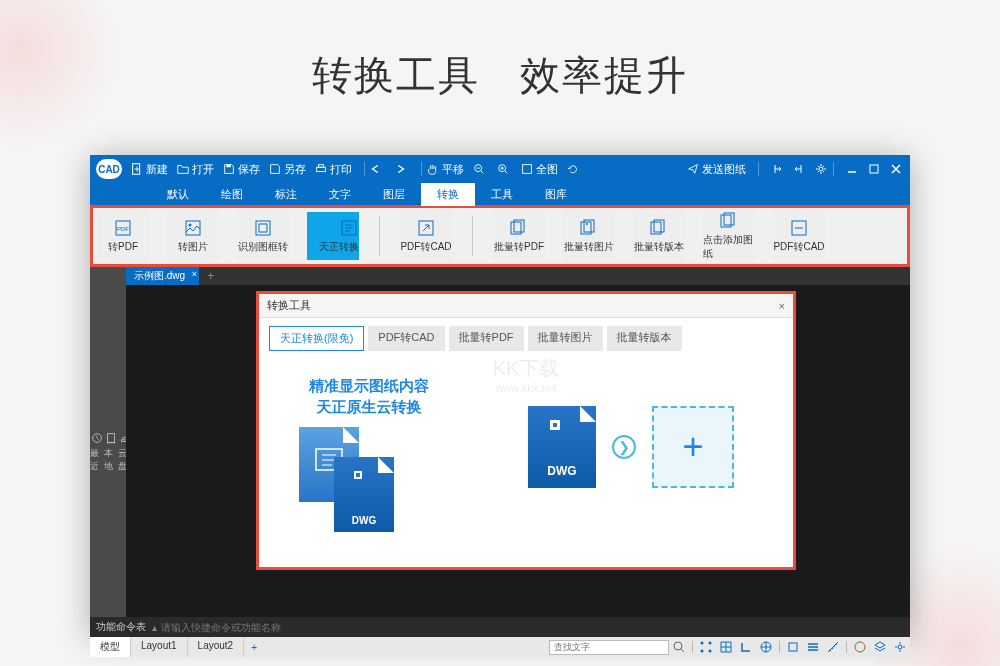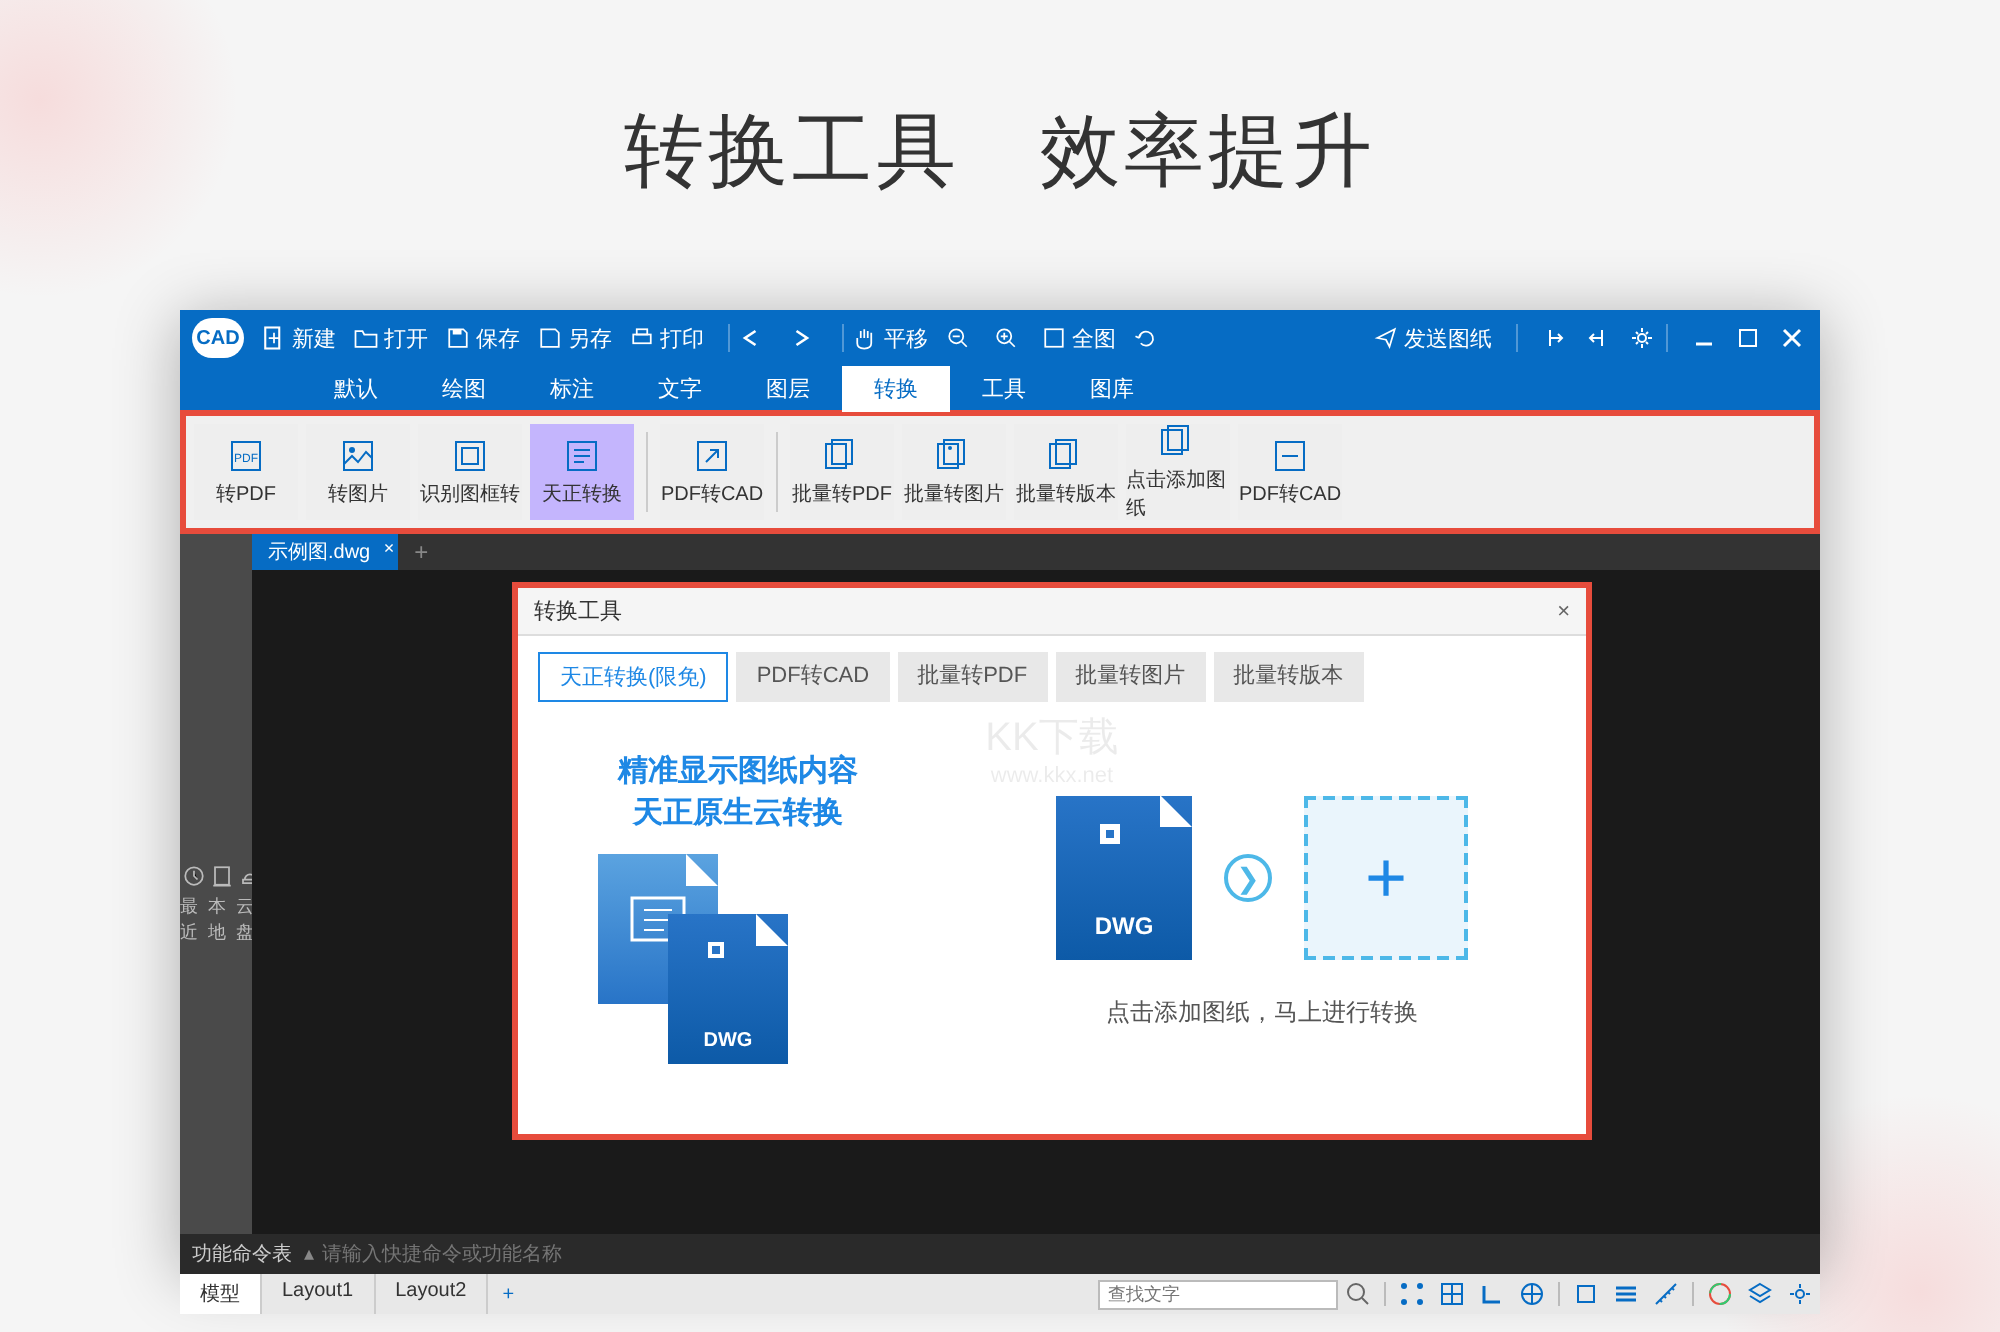--- a/index.html
+++ b/index.html
@@ -21,7 +21,7 @@
 .menu-item { color: #fff; font-size: 11px; padding: 4px 16px; cursor: pointer; }
 .menu-item.active { background: #fff; color: #066cc4; }
 .ribbon-wrap { border: 3px solid #e74c3c; background: #f0f0f0; }
-.ribbon { display: flex; padding: 4px; gap: 4px; }
+.ribbon { display: flex; padding: 4px; gap: 18px; }
 .rib-btn { display: flex; flex-direction: column; align-items: center; justify-content: center; width: 52px; height: 48px; background: #eee; cursor: pointer; font-size: 10px; color: #333; }
 .rib-btn.active { background: #c4b5fd; }
 .rib-btn .rico { width: 20px; height: 20px; color: #066cc4; margin-bottom: 2px; }

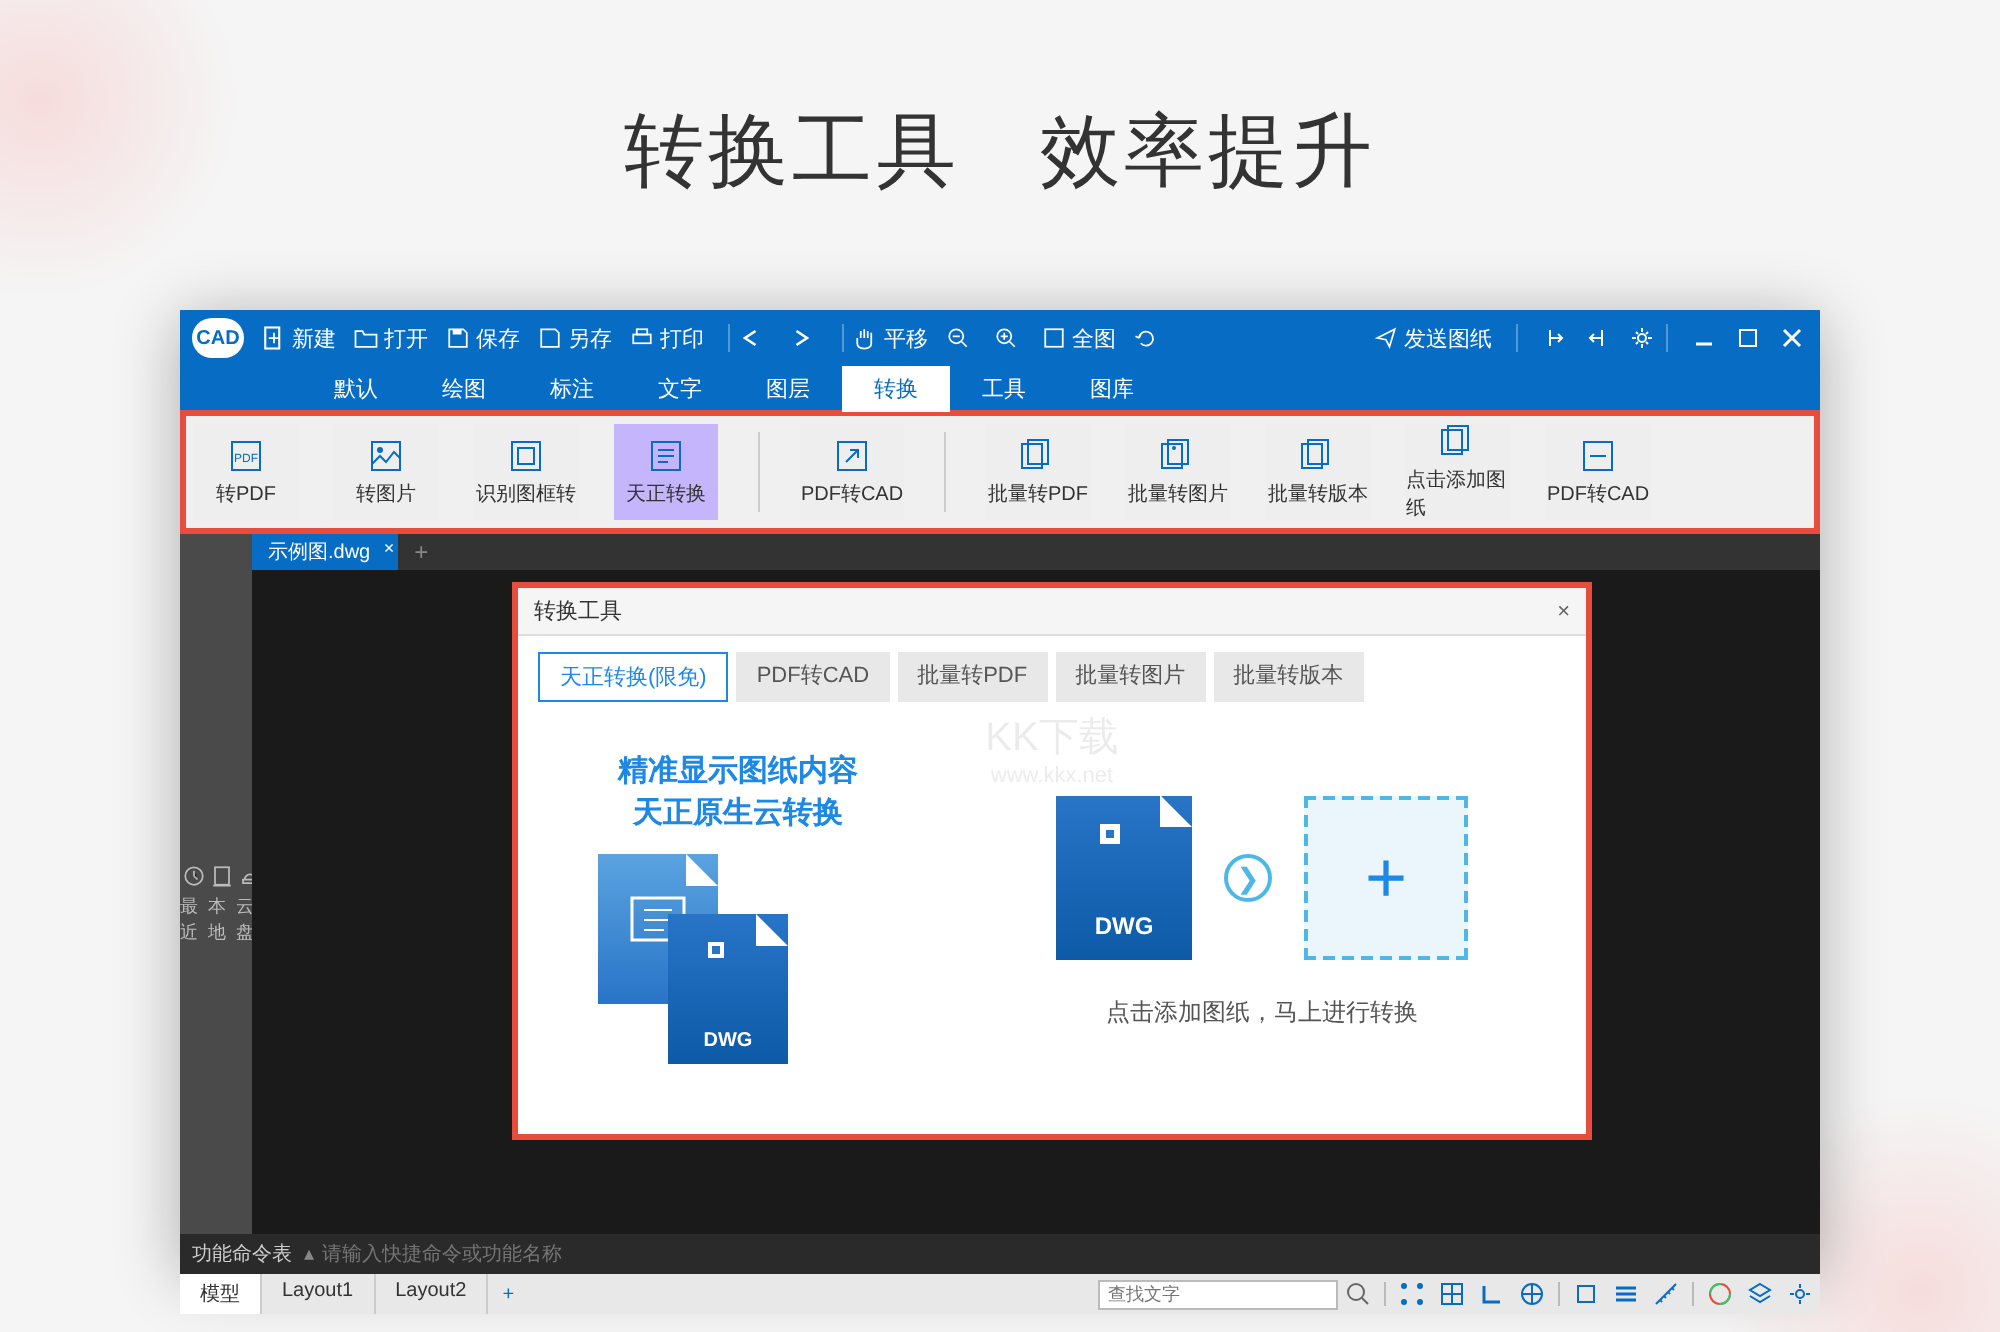--- a/index.html
+++ b/index.html
@@ -23,7 +23,7 @@
 .ribbon-wrap { border: 3px solid #e74c3c; background: #f0f0f0; }
 .ribbon { display: flex; padding: 4px; gap: 18px; }
 .rib-btn { display: flex; flex-direction: column; align-items: center; justify-content: center; width: 52px; height: 48px; background: #eee; cursor: pointer; font-size: 10px; color: #333; }
-.rib-btn.active { background: #c4b5fd; }
+.rib-btn.active { background: #0ea5e9; align-items: flex-end; }
 .rib-btn .rico { width: 20px; height: 20px; color: #066cc4; margin-bottom: 2px; }
 .rib-sep { width: 1px; background: #ccc; margin: 4px 2px; }
 .workspace { display: flex; height: calc(100% - 28px - 22px - 58px - 20px - 20px); background: #000; }

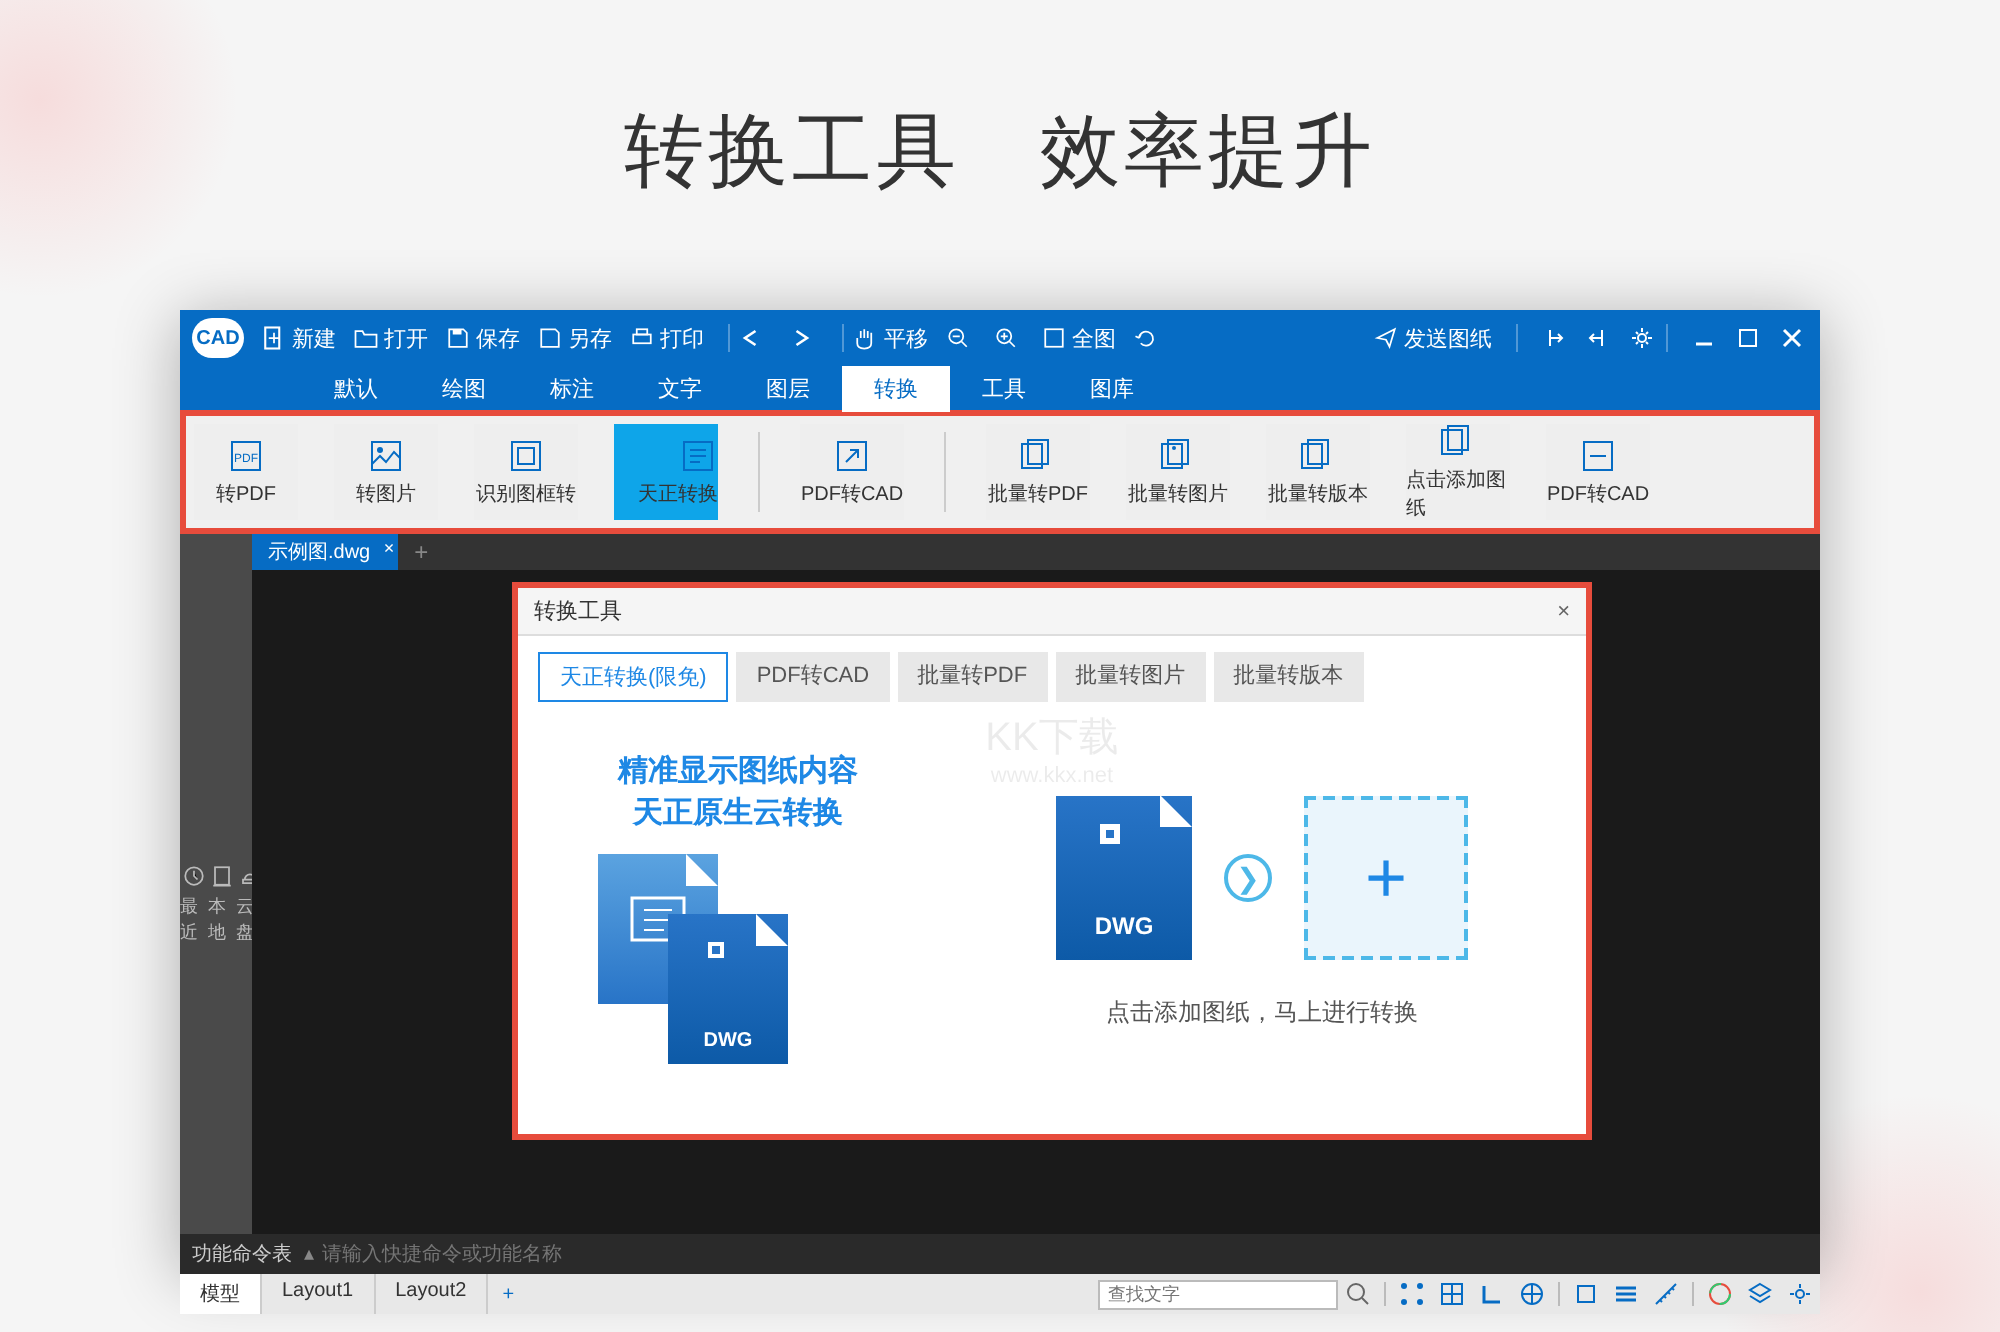--- a/index.html
+++ b/index.html
@@ -400,7 +400,6 @@
                 <div class="arrow-circ">❯</div>
                 <div class="drop-box">+</div>
               </div>
-              <div class="upload-hint">点击添加图纸，马上进行转换</div>
             </div>
           </div>
         </div>

